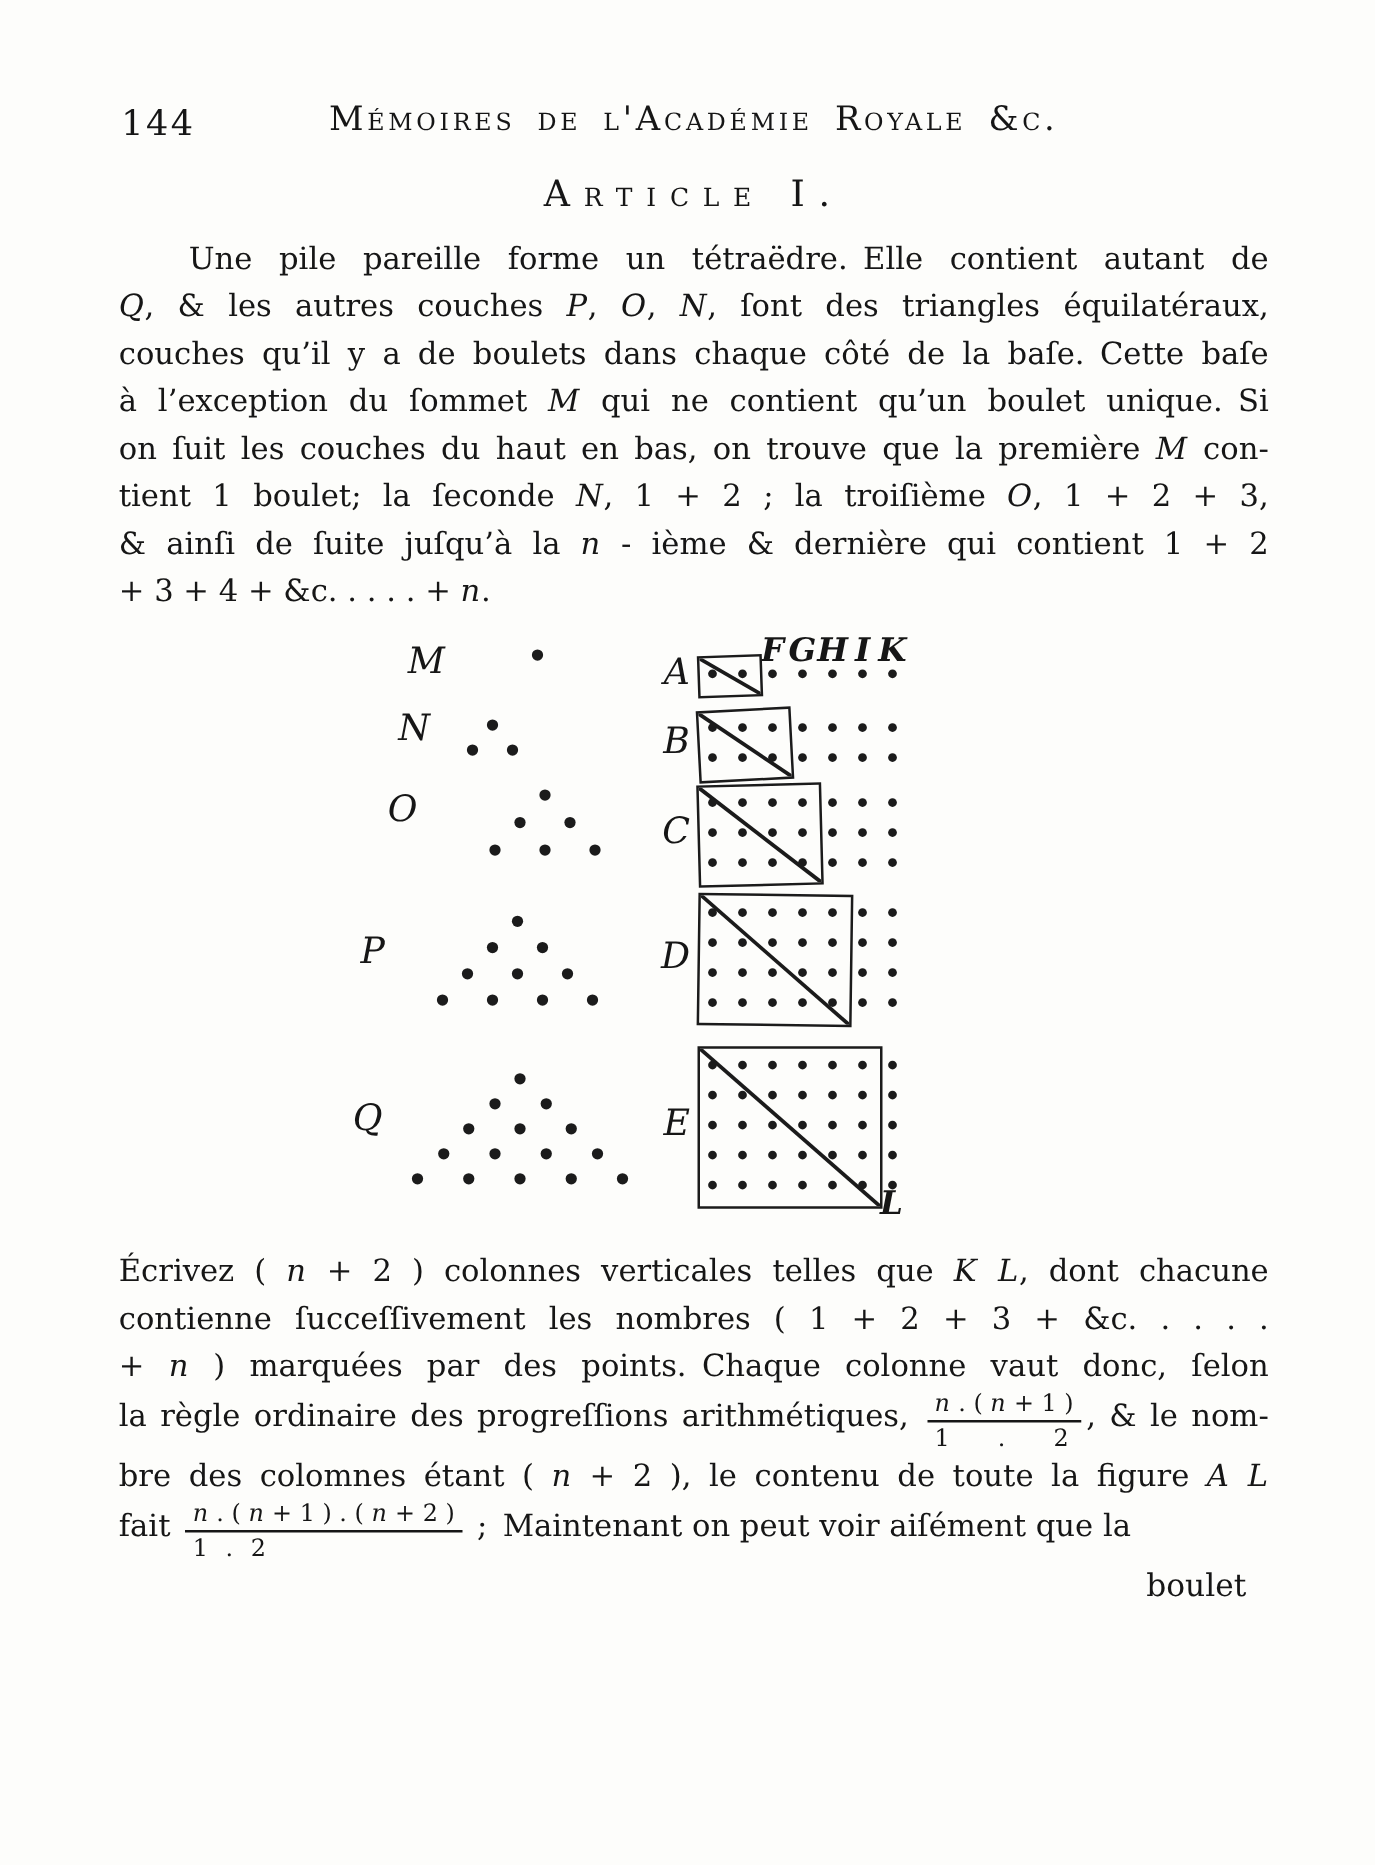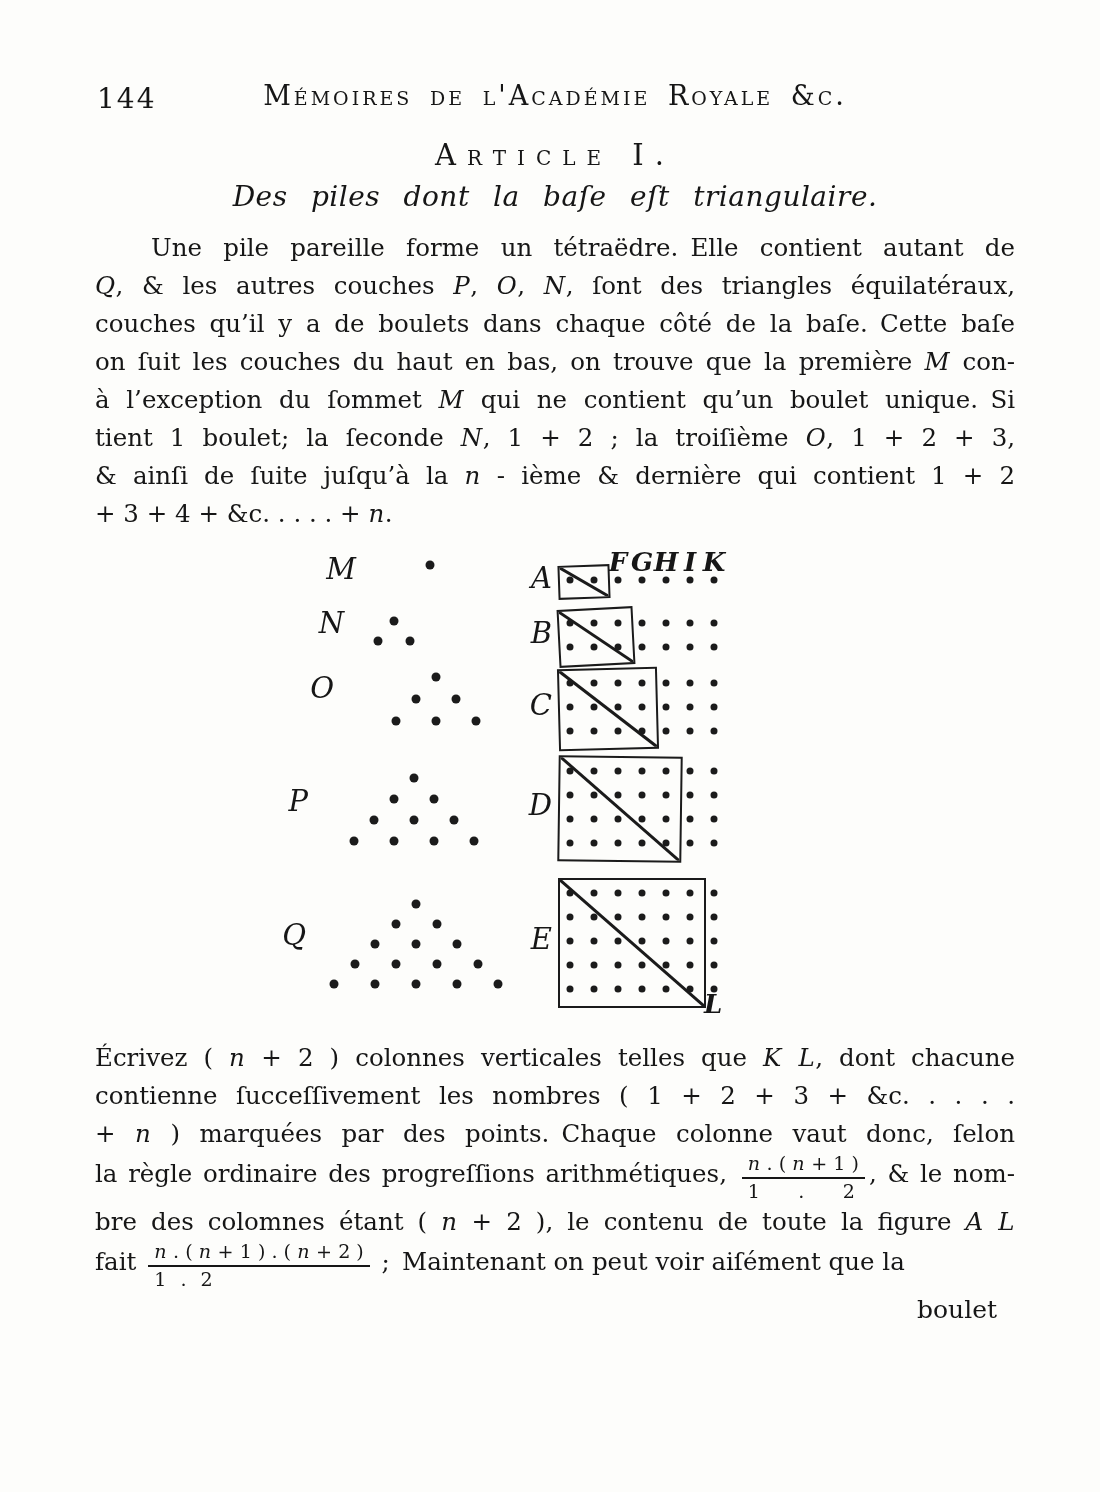--- a/index.html
+++ b/index.html
@@ -70,7 +70,6 @@
 
   <div class="article-heading">Article I.</div>
 
-  <div class="article-subtitle">Des piles dont la baſe eſt triangulaire.</div>
 
   <div class="para">
       <div class="tline indent">Une pile pareille forme un tétraëdre. Elle contient autant de</div>

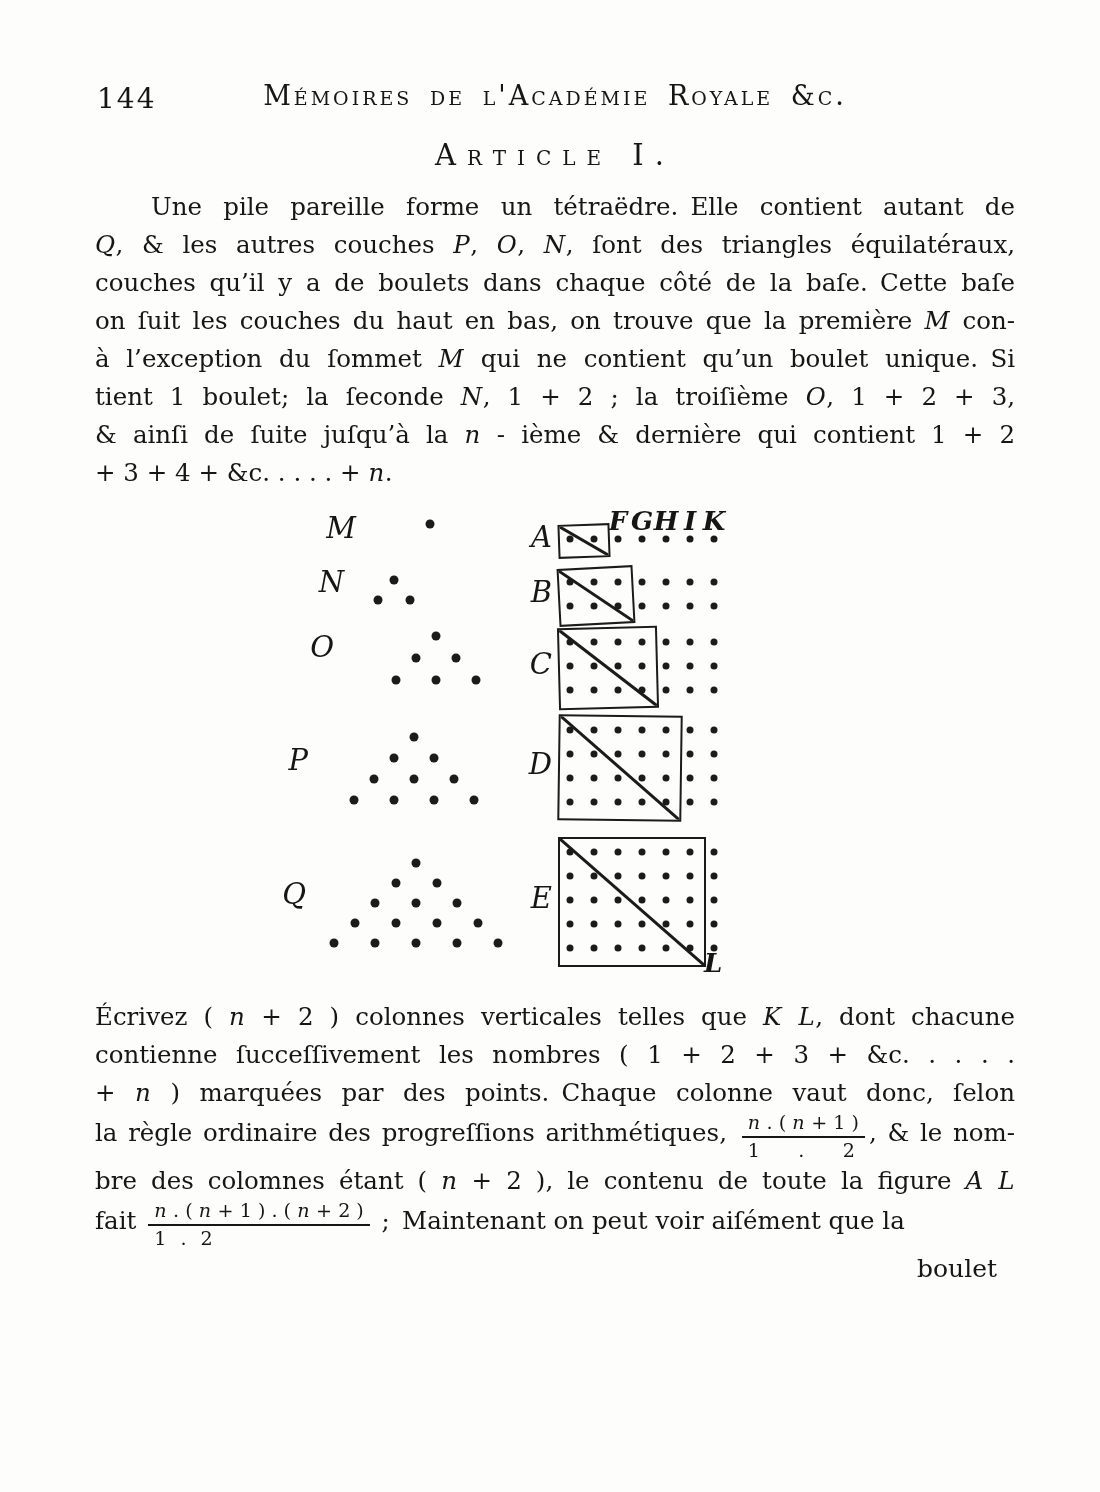--- a/index.html
+++ b/index.html
@@ -75,8 +75,8 @@
       <div class="tline indent">Une pile pareille forme un tétraëdre. Elle contient autant de</div>
       <div class="tline"><i>Q</i>, &amp; les autres couches <i>P</i>, <i>O</i>, <i>N</i>, ſont des triangles équilatéraux,</div>
       <div class="tline">couches qu’il y a de boulets dans chaque côté de la baſe. Cette baſe</div>
+      <div class="tline">à l’exception du ſommet <i>M</i> qui ne contient qu’un boulet unique. Si</div>
       <div class="tline">on ſuit les couches du haut en bas, on trouve que la première <i>M</i> con-</div>
-      <div class="tline">à l’exception du ſommet <i>M</i> qui ne contient qu’un boulet unique. Si</div>
       <div class="tline">tient 1 boulet; la ſeconde <i>N</i>, 1 + 2 ; la troiſième <i>O</i>, 1 + 2 + 3,</div>
       <div class="tline">&amp; ainſi de ſuite juſqu’à la <i>n</i> - ième &amp; dernière qui contient 1 + 2</div>
       <div class="tline end">+ 3 + 4 + &amp;c. . . . . + <i>n</i>.</div>

